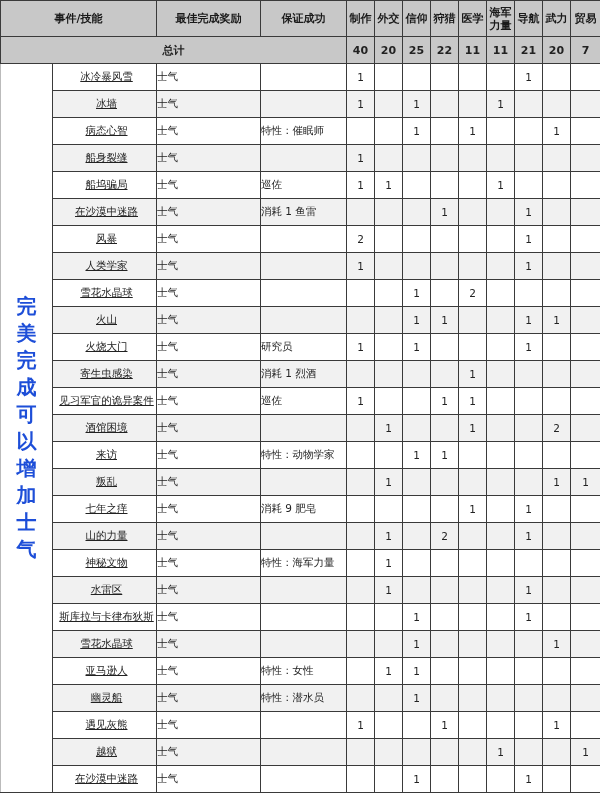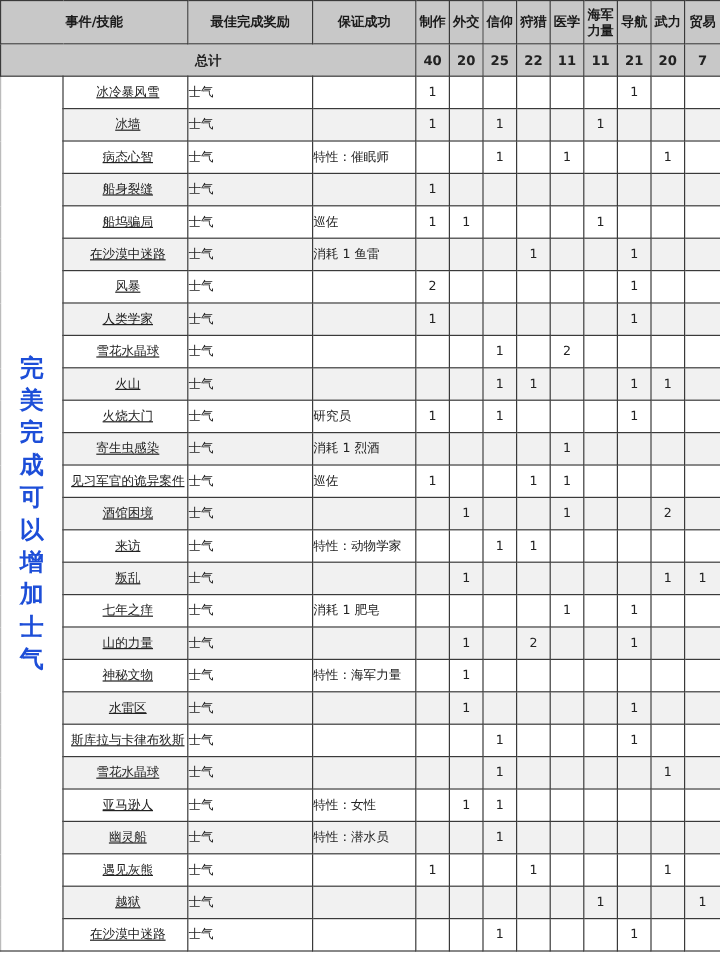--- a/index.html
+++ b/index.html
@@ -296,7 +296,7 @@
       <tr class="row">
         <td class="name c">七年之痒</td>
         <td class="center c">士气</td>
-        <td class="center c">消耗 1 肥皂</td>
+        <td class="center c">消耗 9 肥皂</td>
         <td class="num c"></td>
         <td class="num c"></td>
         <td class="num c"></td>

